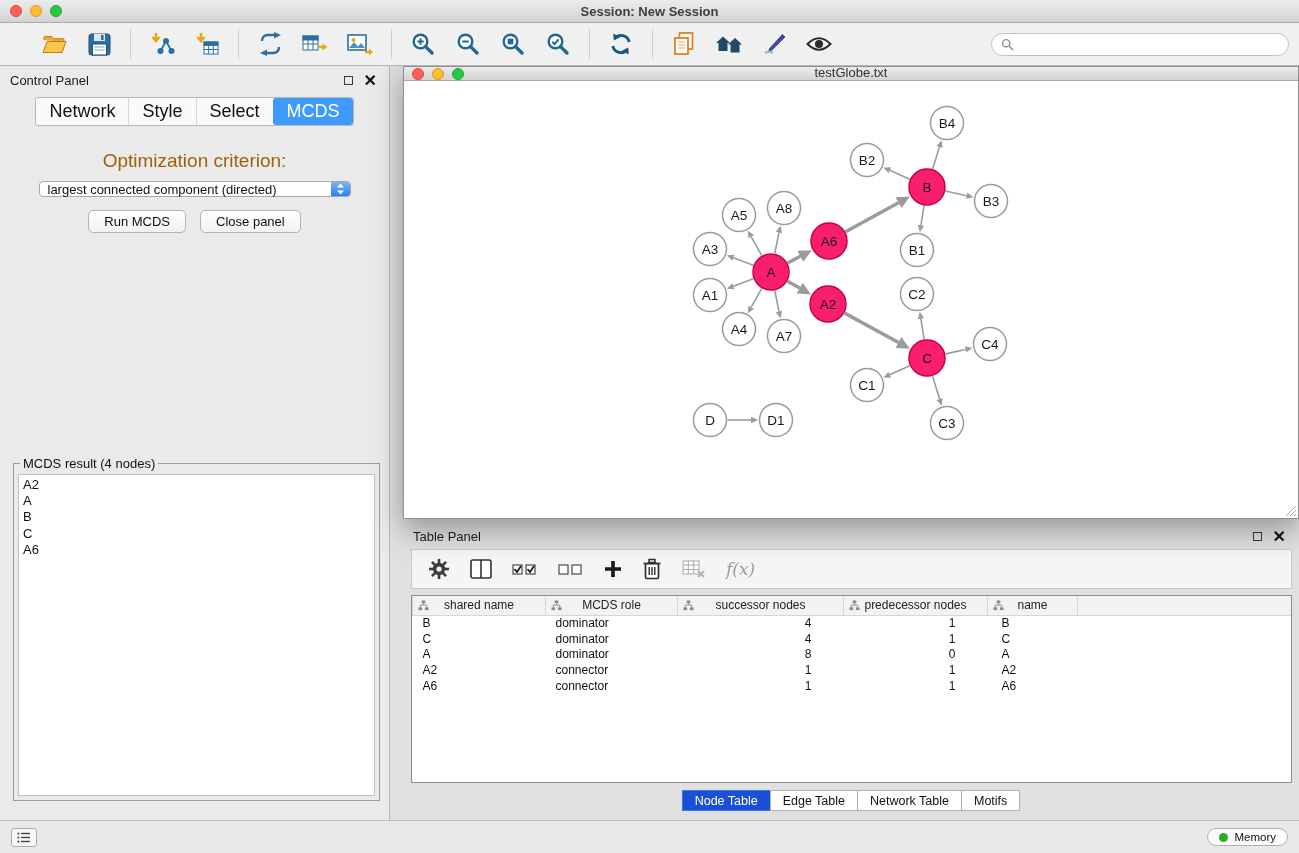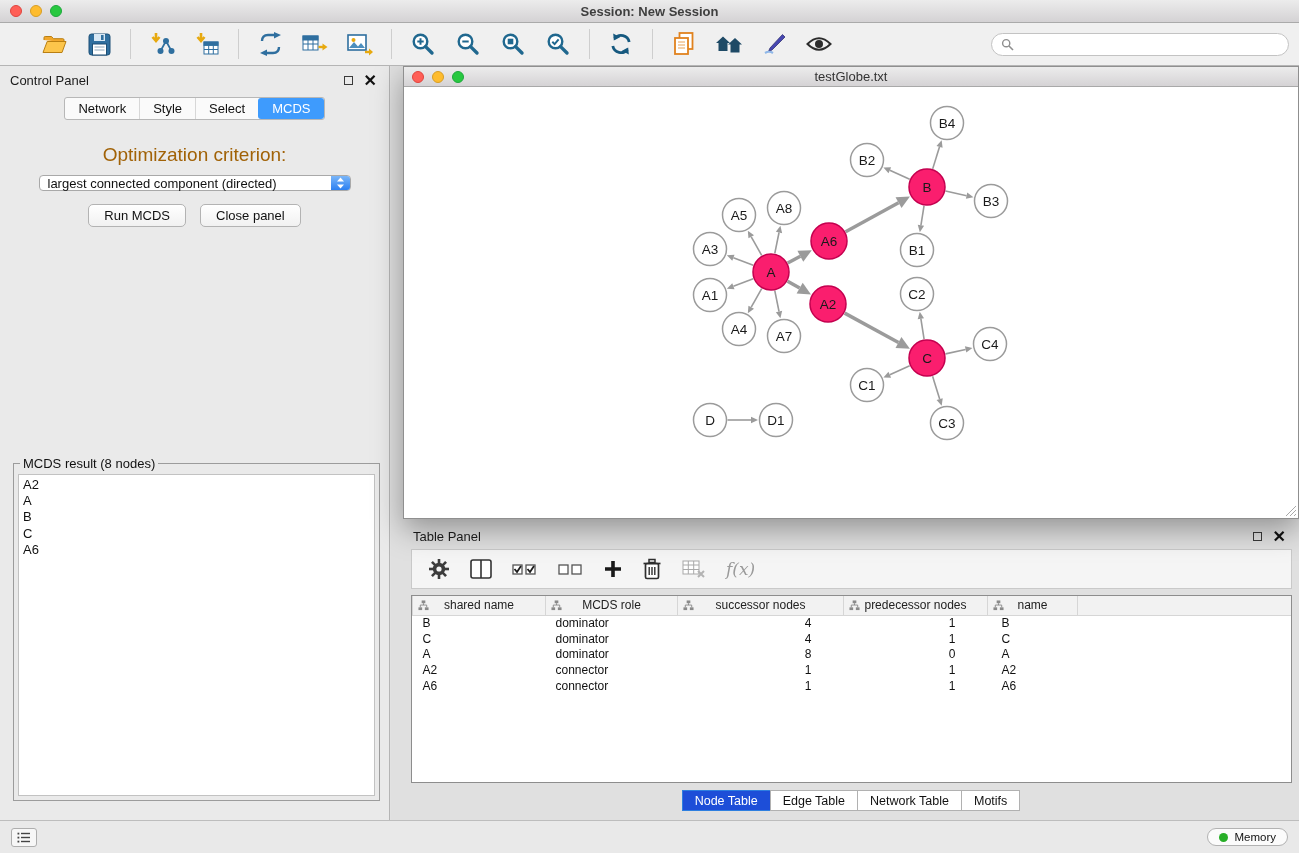--- a/index.html
+++ b/index.html
@@ -44,7 +44,7 @@
 
 .desktop{position:absolute;left:391px;right:0;top:0;bottom:0;background:#e0e0e0}
 .net-window{position:absolute;left:12px;top:0;width:896px;height:453px;background:#fff;border:1px solid #8f8f8f;box-shadow:0 10px 28px rgba(0,0,0,.35);z-index:2}
-.net-titlebar{height:20px;background:linear-gradient(#ececec,#d5d3d5);border-bottom:1px solid #a9a9a9;display:flex;align-items:center;position:relative}
+.net-titlebar{height:14px;background:linear-gradient(#ececec,#d5d3d5);border-bottom:1px solid #a9a9a9;display:flex;align-items:flex-end;position:relative}
 .net-titlebar .lights{margin-left:8px}
 .net-title{position:absolute;left:0;right:0;text-align:center;font-size:13px;color:#333}
 .net-canvas{position:absolute;left:0;top:23px;right:0;bottom:0;background:#fff;overflow:hidden}

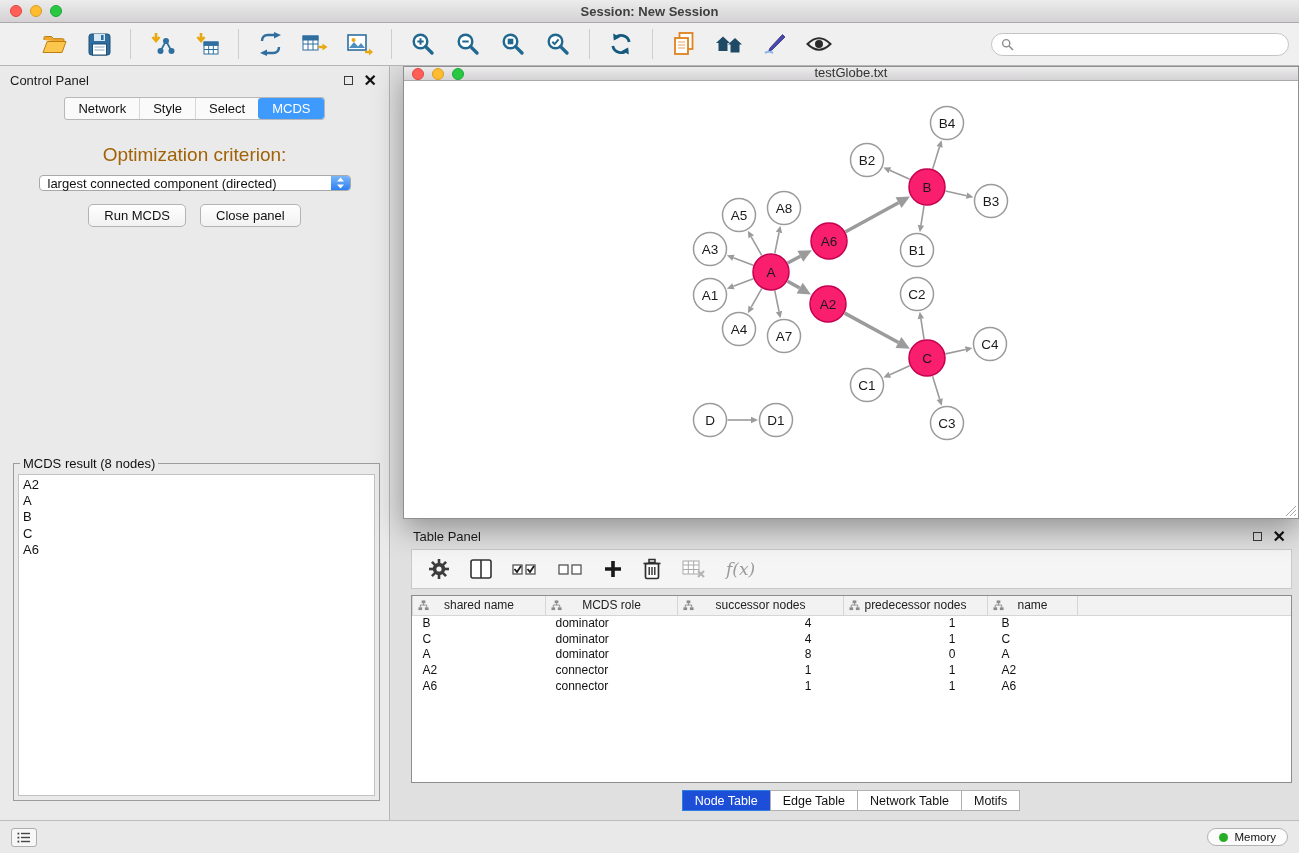--- a/index.html
+++ b/index.html
@@ -30,7 +30,7 @@
 .close-x{font-size:16px;font-weight:bold;color:#111;line-height:11px;background:none;border:none;cursor:pointer}
 .cp-tabs{display:flex;justify-content:center;margin-top:9px}
 .cp-tabs-inner{display:flex;border:1px solid #b7b7b7;background:#fafafa;border-radius:3px}
-.cp-tab{font-size:13px;padding:3px 13px;border-left:1px solid #d7d7d7;color:#111;cursor:pointer}
+.cp-tab{font-size:18px;padding:3px 13px;border-left:1px solid #d7d7d7;color:#111;cursor:pointer}
 .cp-tab:first-child{border-left:none}
 .cp-tab.active{background:#3e9bfd;color:#fff;border-radius:3px;border-left-color:transparent}
 .opt-label{text-align:center;font-size:19px;margin-top:24px;color:#a16207}

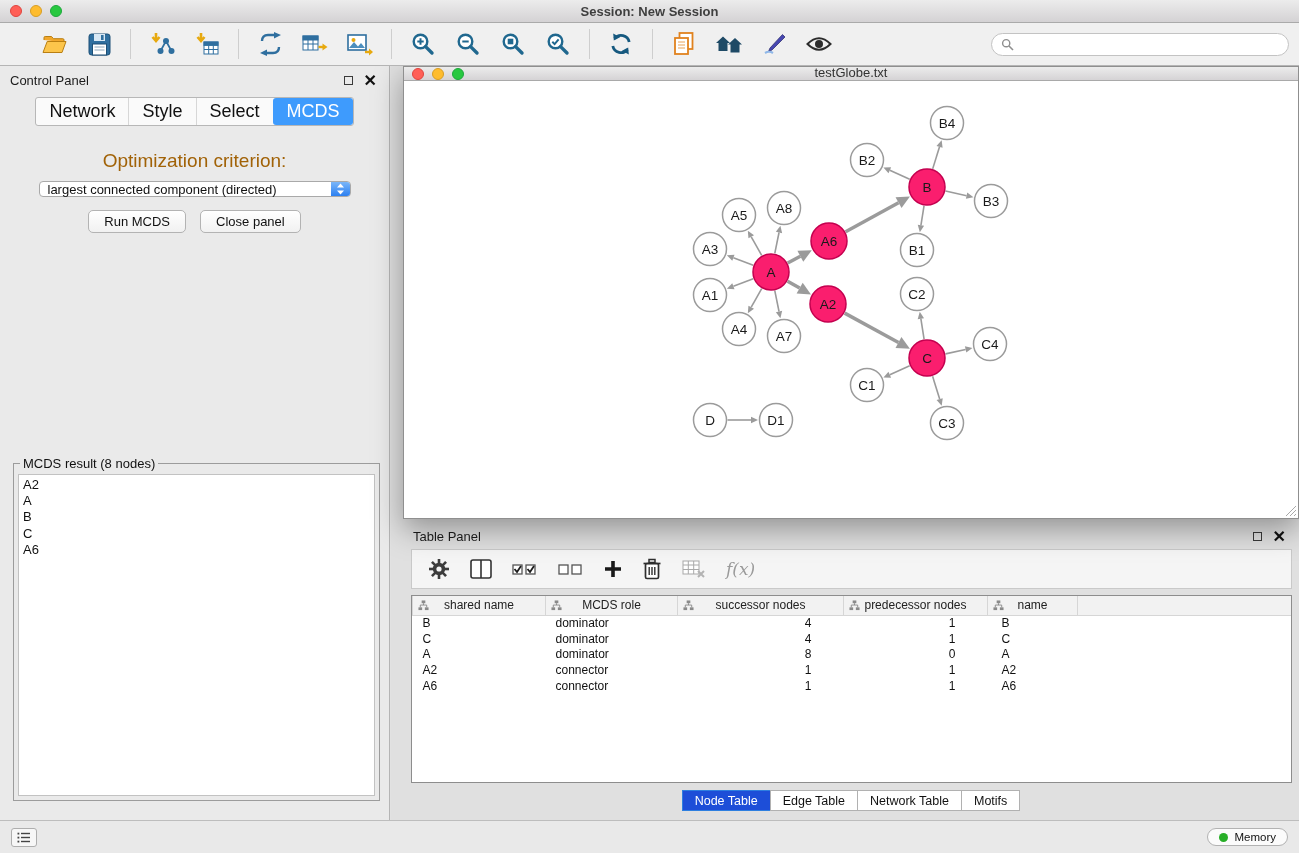--- a/index.html
+++ b/index.html
@@ -264,7 +264,7 @@
       <button class="mac-btn">Close panel</button>
     </div>
     <fieldset class="result">
-      <legend>MCDS result (8 nodes)</legend>
+      <legend>MCDS result (4 nodes)</legend>
       <div class="result-list">
           <div>A2</div>
           <div>A</div>

